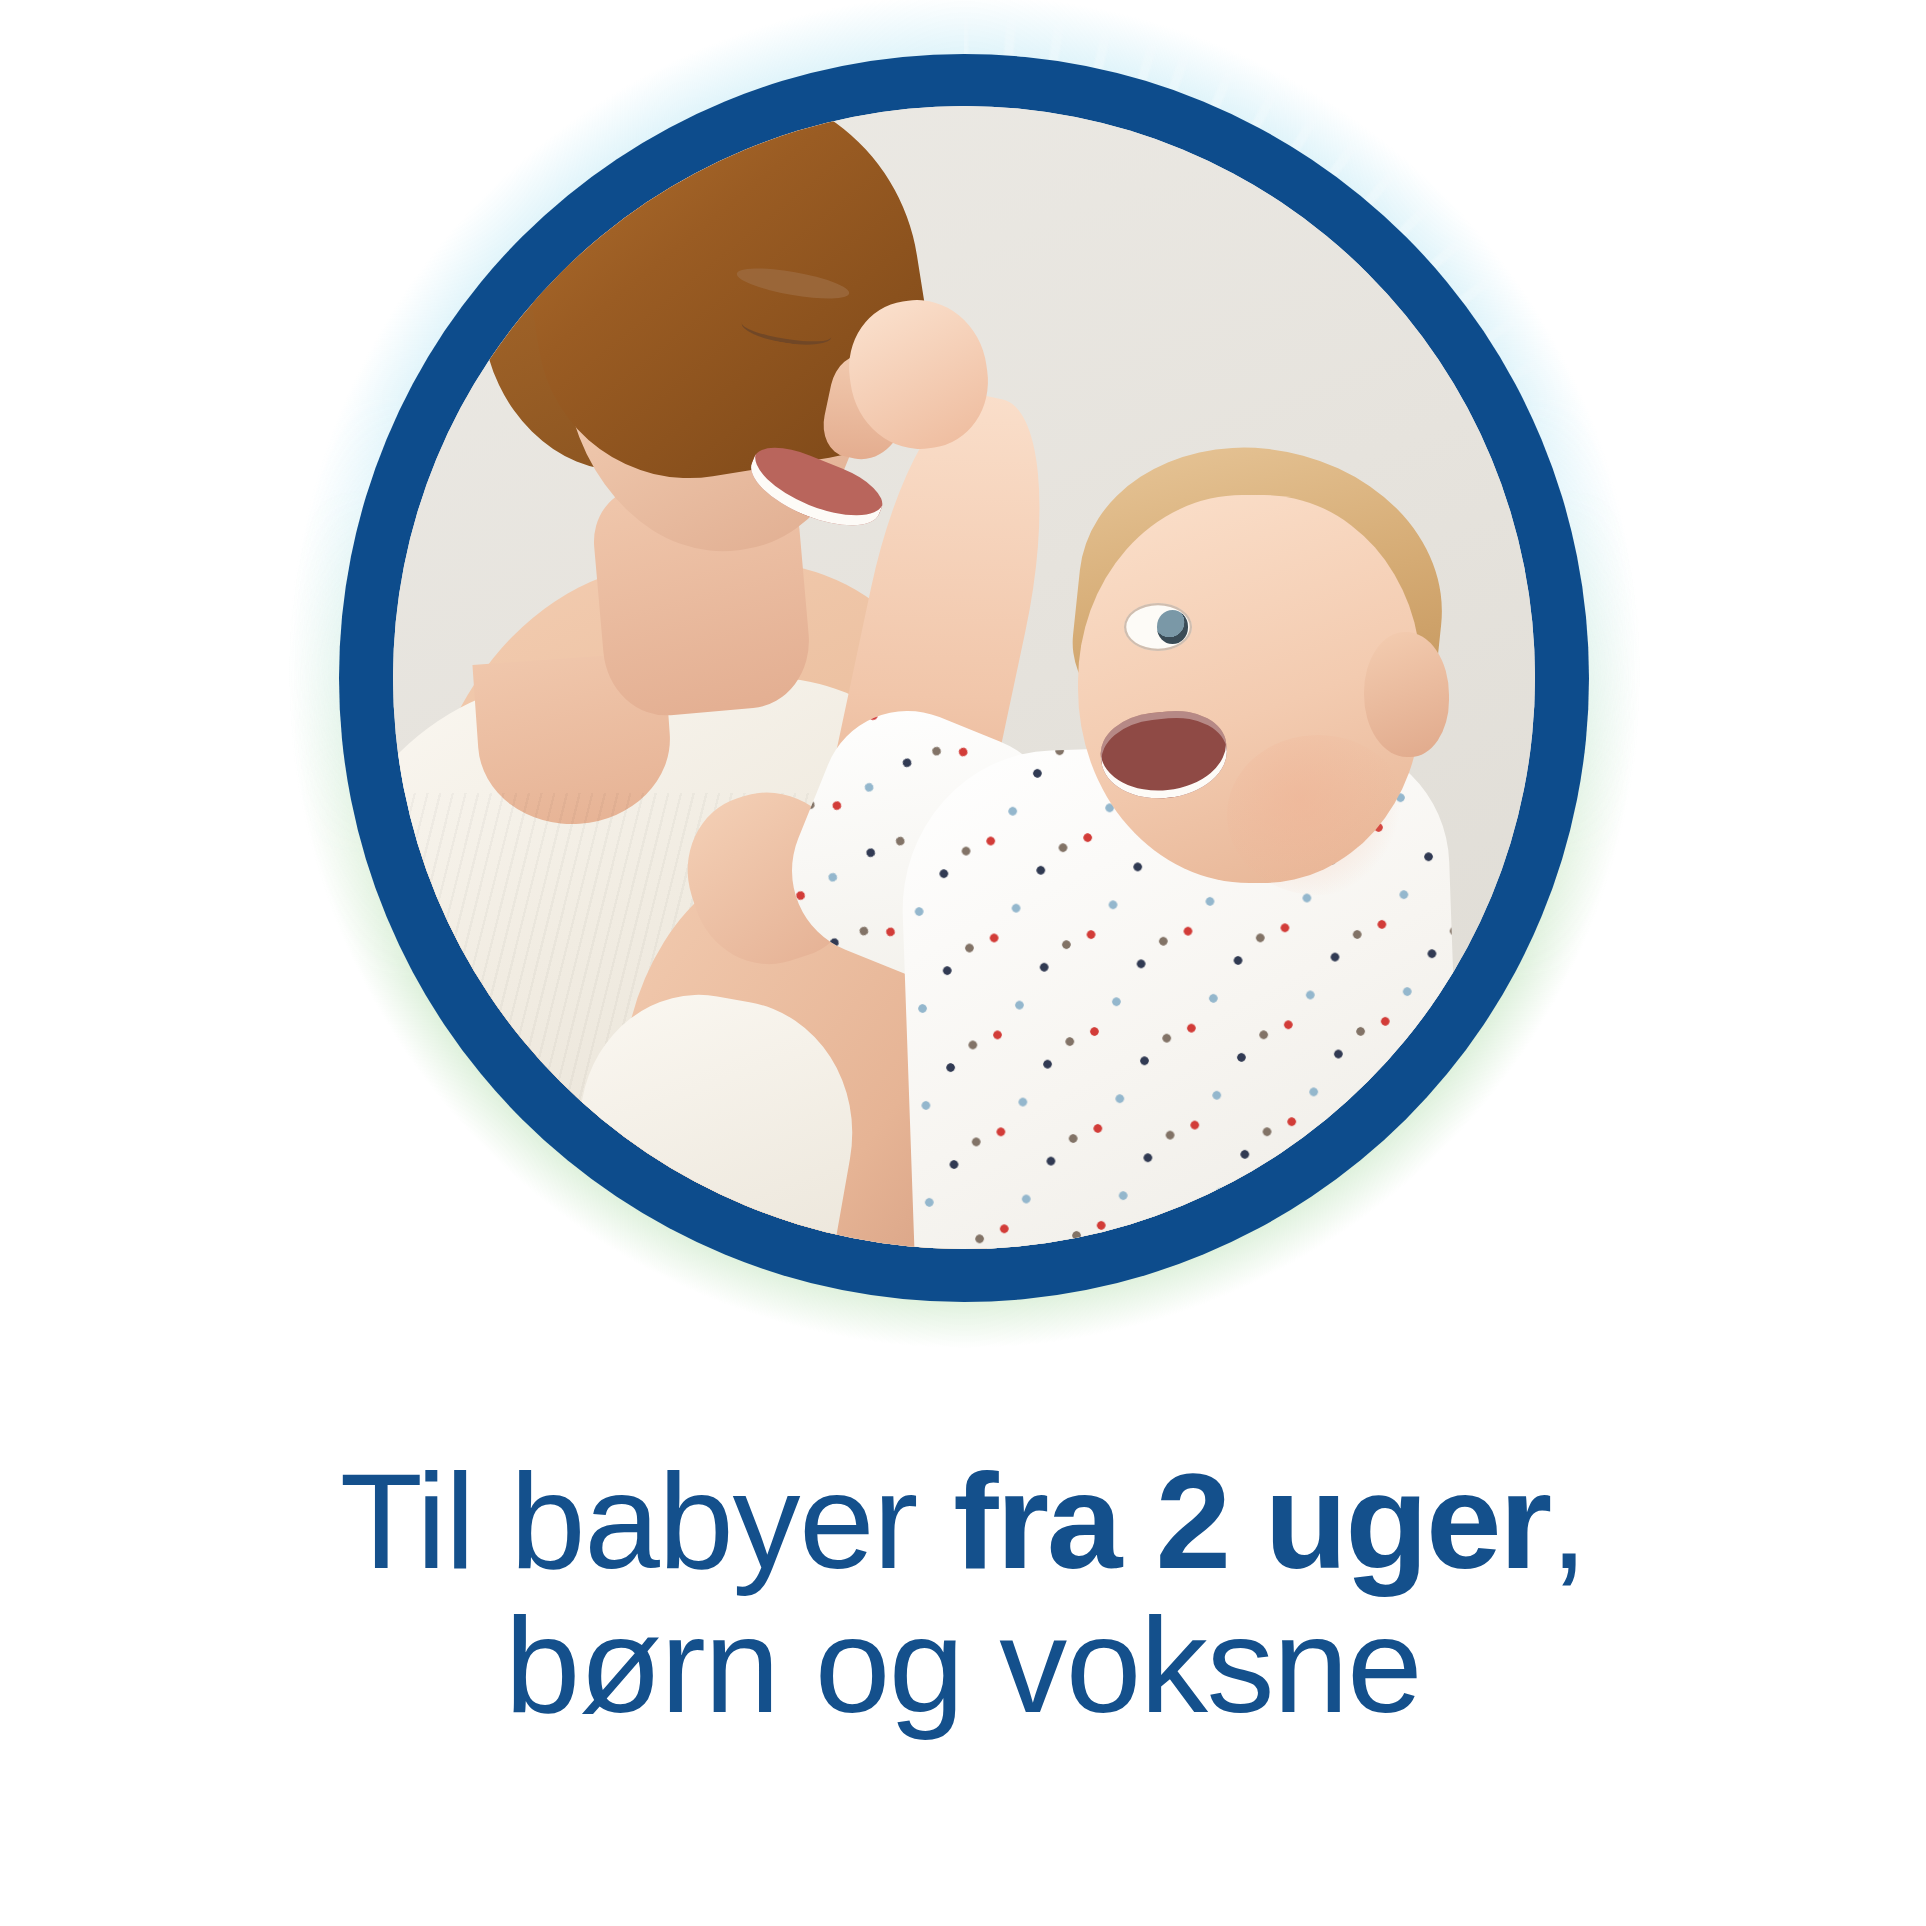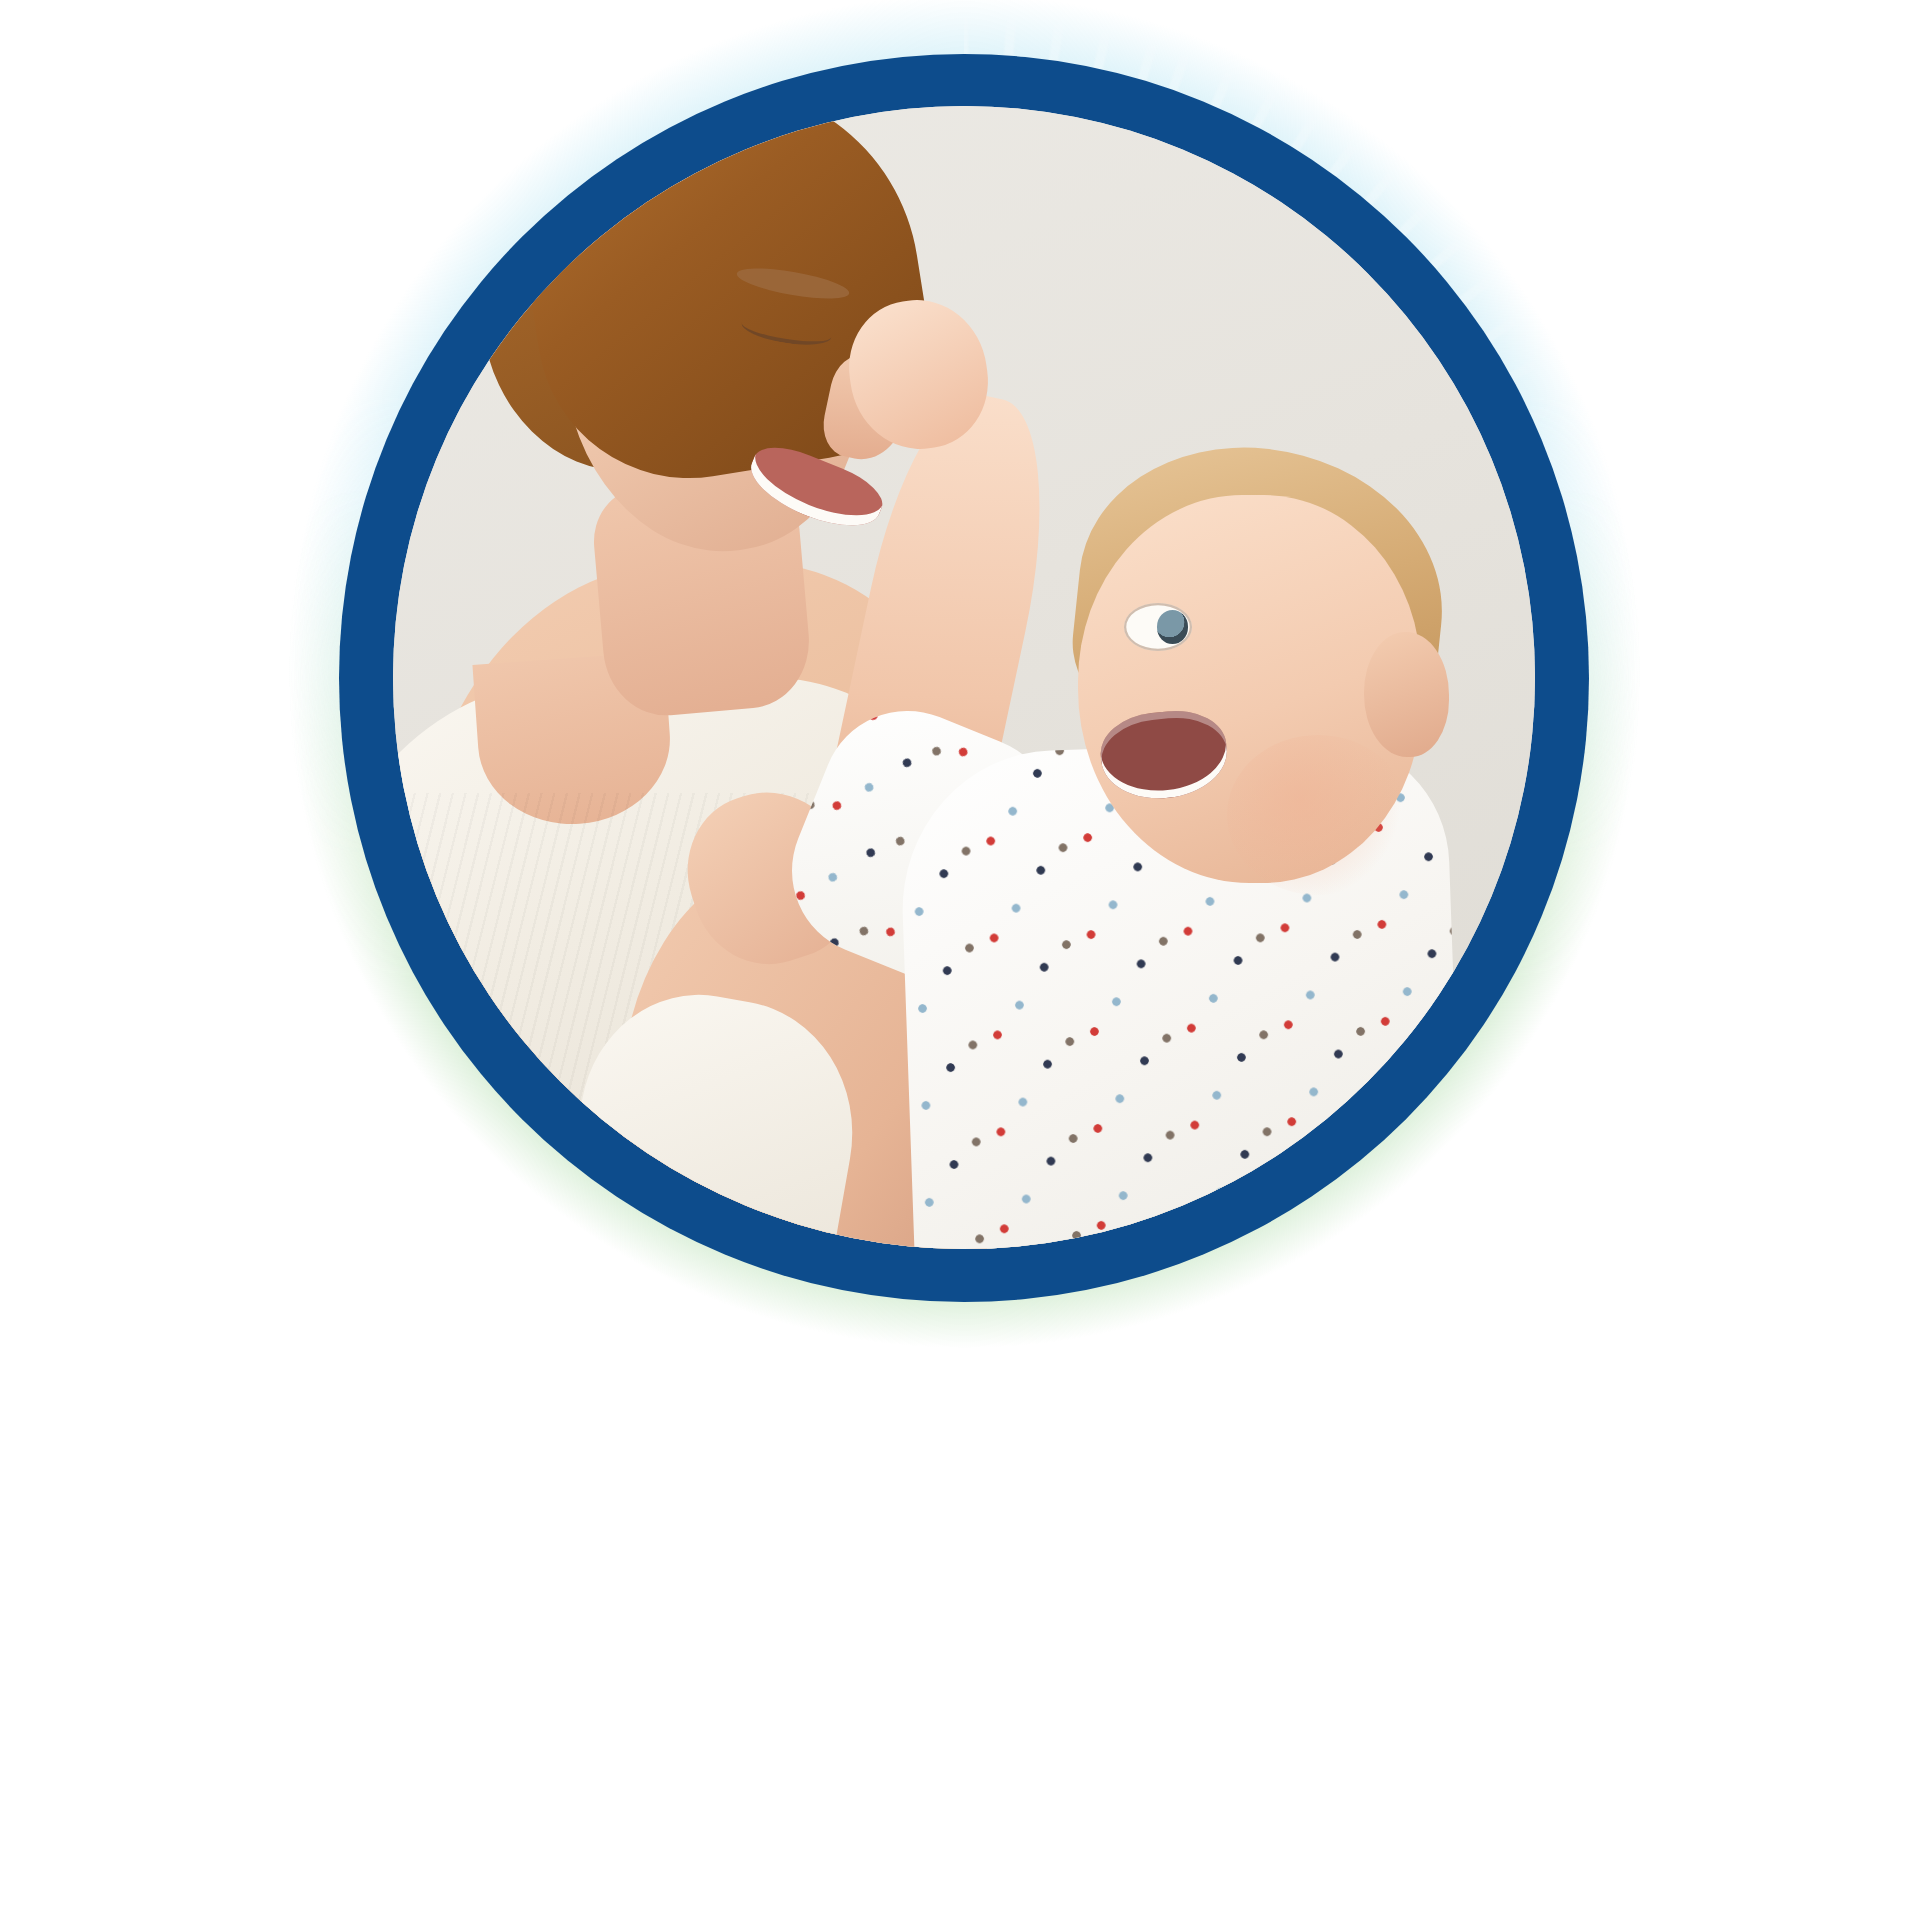--- a/index.html
+++ b/index.html
@@ -340,6 +340,10 @@
     </div>
   </div>
 
+  <div class="caption">
+    <span class="ln"><span>Til babyer </span><b>fra 2 uger</b><span>,</span></span>
+    <span class="ln">børn og voksne</span>
+  </div>
 
 </div>
 

